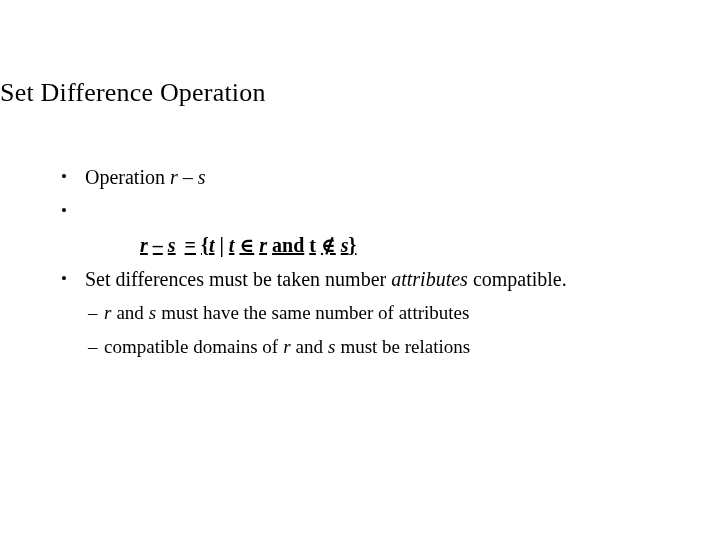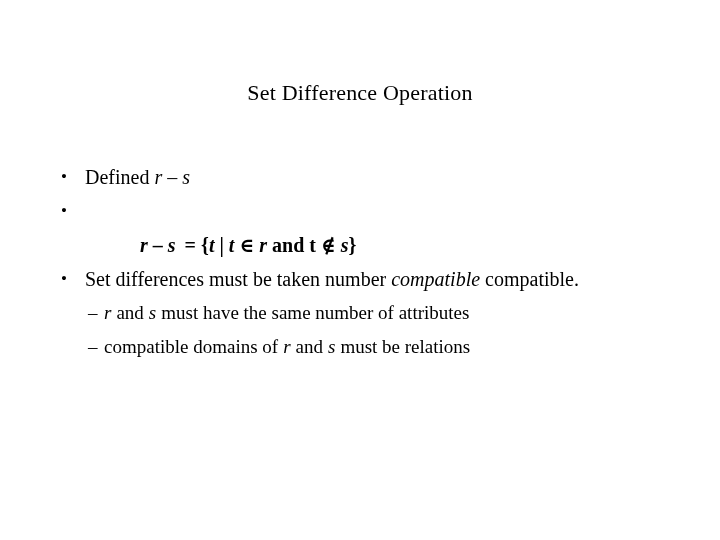--- a/index.html
+++ b/index.html
@@ -27,8 +27,8 @@
     left: 0;
     top: 78px;
     width: 720px;
-    text-align: center;
-    font-size: 22px;
+    text-align: left;
+    font-size: 26px;
     line-height: 30px;
     font-weight: normal;
     letter-spacing: 0.2px;

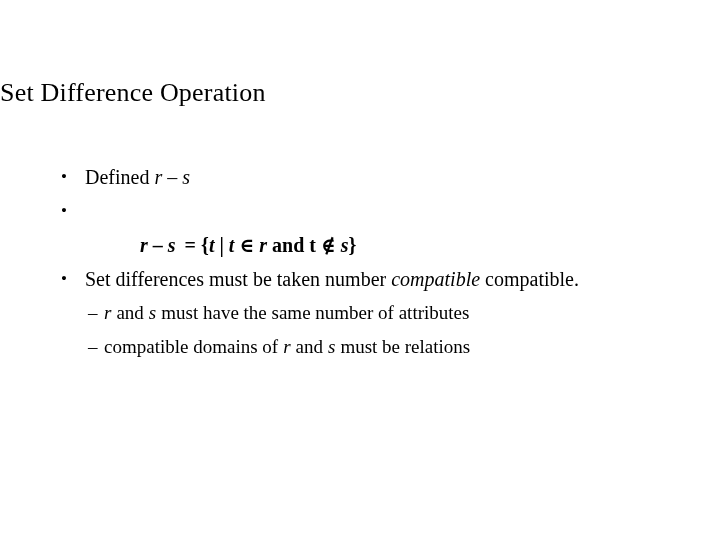--- a/index.html
+++ b/index.html
@@ -113,7 +113,7 @@
 
     <div class="line lvl1">
       <span class="marker">•</span>
-      <span>Defined</span><span class="sp"></span><i>r</i><span class="sp"></span><span>–</span><span class="sp"></span><i>s</i>
+      <span>Operation</span><span class="sp"></span><i>r</i><span class="sp"></span><span>–</span><span class="sp"></span><i>s</i>
     </div>
 
     <div class="line lvl1">

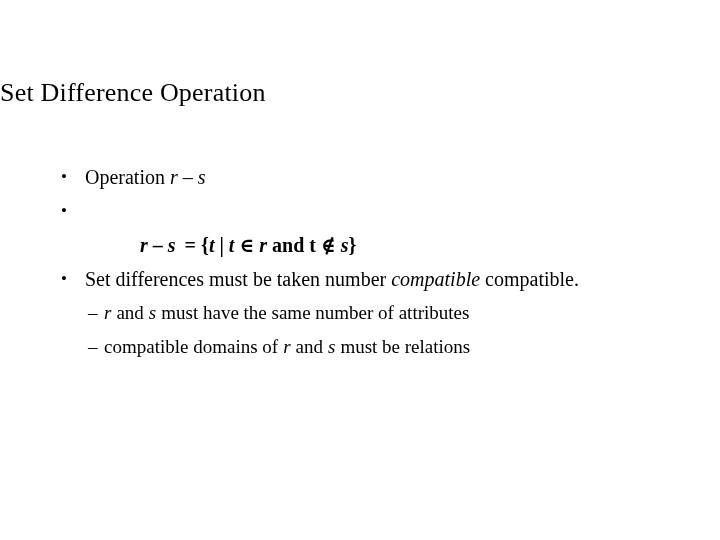--- a/index.html
+++ b/index.html
@@ -80,6 +80,7 @@
     padding-left: 84px;
     font-size: 20px;
     font-weight: bold;
+    text-decoration: underline;
   }
   .formula .tok {
     font-weight: bold;

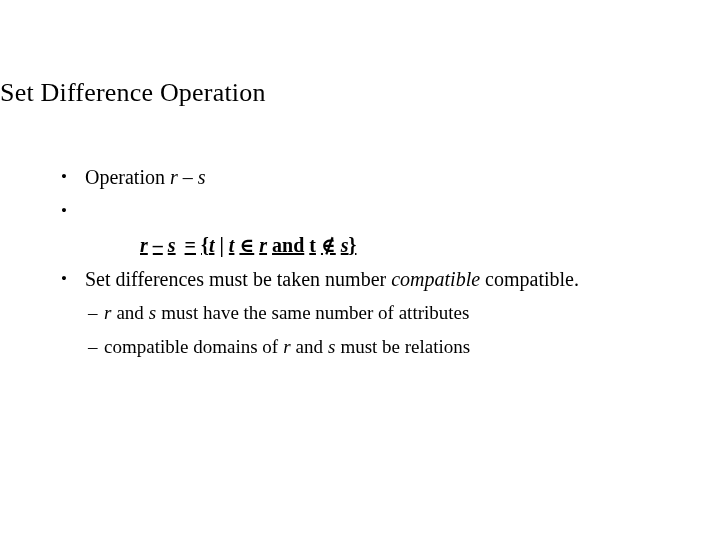--- a/index.html
+++ b/index.html
@@ -127,7 +127,7 @@
 
     <div class="line lvl1">
       <span class="marker">•</span>
-      <span>Set differences must be taken number</span><span class="sp"></span><i>compatible</i><span class="sp"></span><span>compatible.</span>
+      <span>Set differences must be taken number</span><span class="sp"></span><i>attributes</i><span class="sp"></span><span>compatible.</span>
     </div>
 
     <div class="line lvl2">

